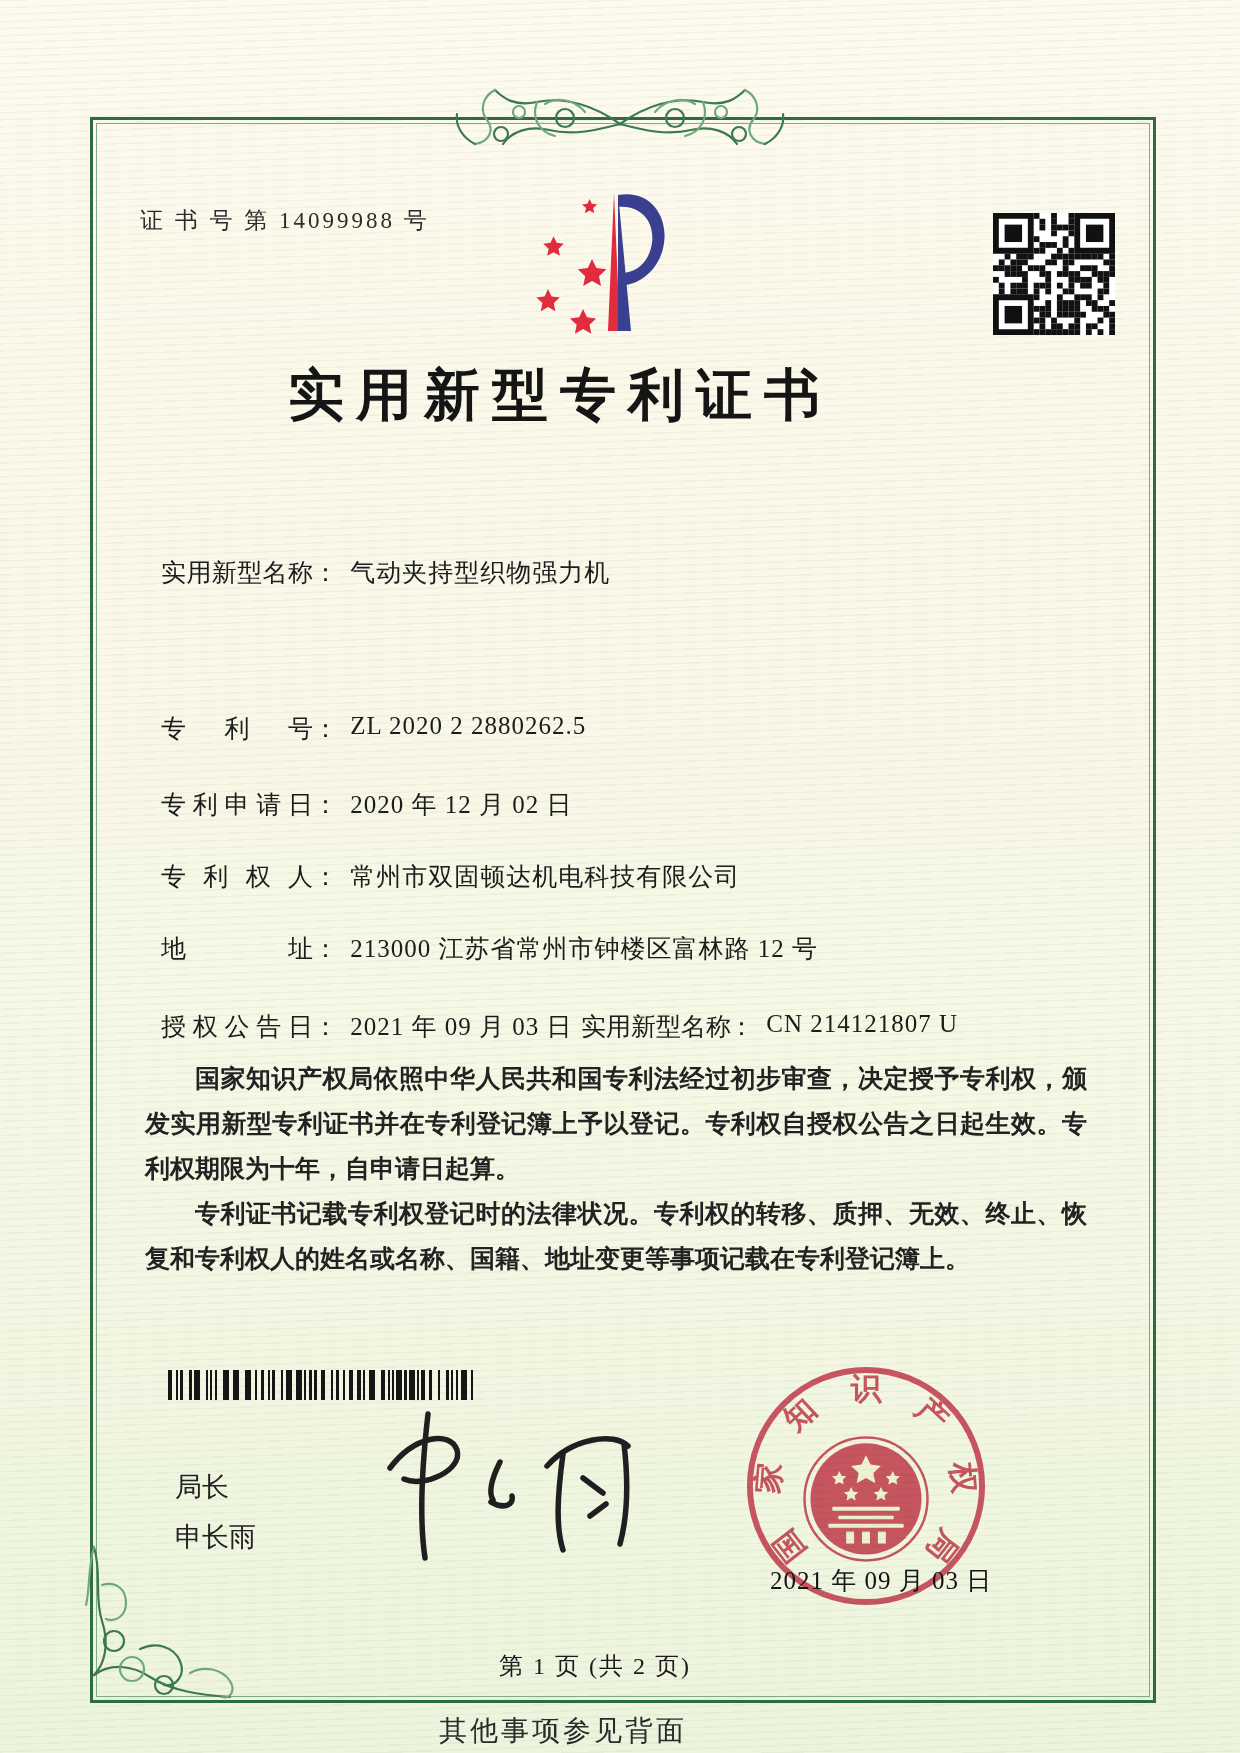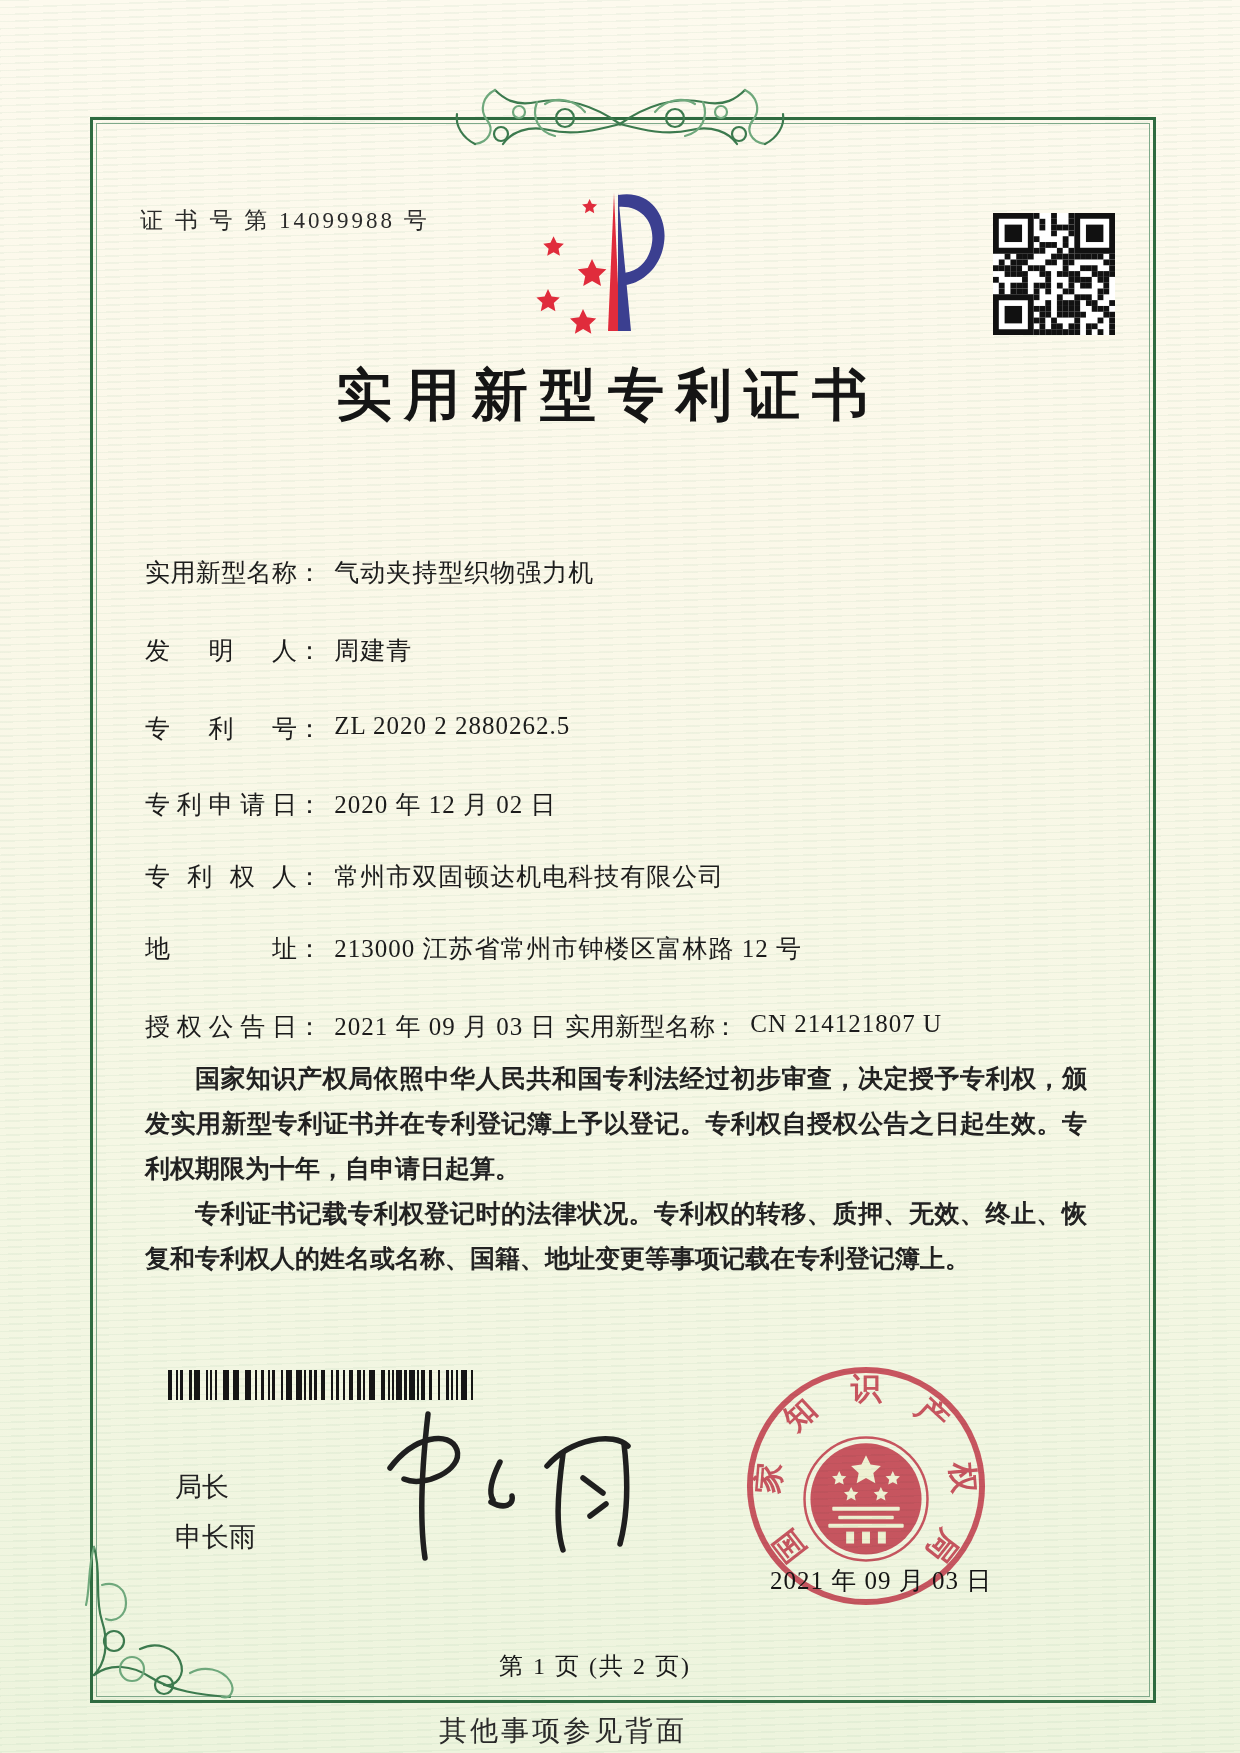--- a/index.html
+++ b/index.html
@@ -18,7 +18,7 @@
   .abs{position:absolute;}
   .certno{left:140px;top:205px;font-size:23px;letter-spacing:3px;color:#2b2b2b;}
   .title{left:90px;top:358px;width:940px;text-align:center;font-size:56px;font-weight:700;
-         letter-spacing:12px;color:#151515;padding-left:48px;}
+         letter-spacing:12px;color:#151515;}
   .row{left:145px;height:36px;font-size:25px;white-space:nowrap;color:#1c1c1c;}
   .flabel{display:inline-block;width:152px;text-align:justify;text-align-last:justify;vertical-align:top;}
   .colon{display:inline-block;vertical-align:top;}

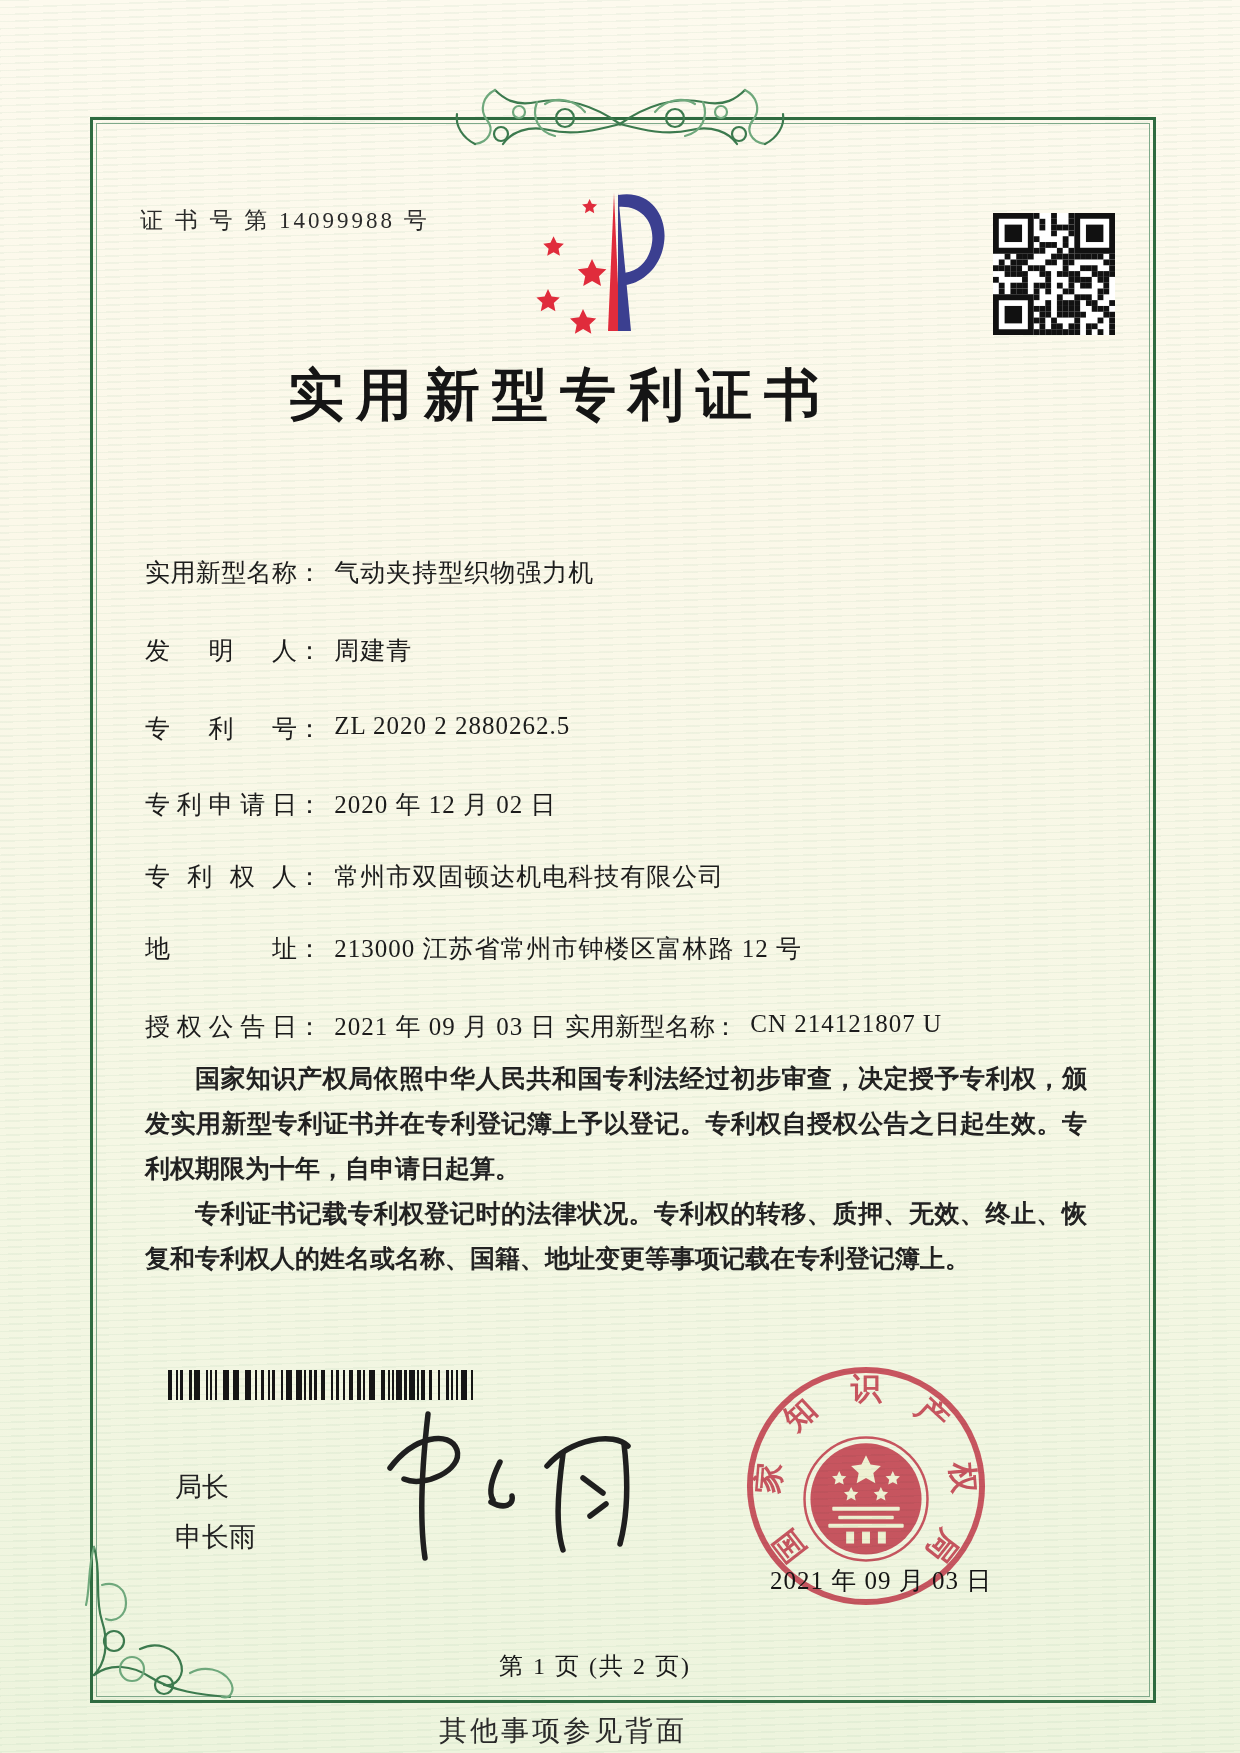--- a/index.html
+++ b/index.html
@@ -20,7 +20,7 @@
   .title{left:90px;top:358px;width:940px;text-align:center;font-size:56px;font-weight:700;
          letter-spacing:12px;color:#151515;}
   .row{left:145px;height:36px;font-size:25px;white-space:nowrap;color:#1c1c1c;}
-  .flabel{display:inline-block;width:152px;text-align:justify;text-align-last:justify;vertical-align:top;}
+  .flabel{display:inline-block;width:152px;text-align:justify;text-align-last:justify;vertical-align:top;margin-left:16px;}
   .colon{display:inline-block;vertical-align:top;}
   .fvalue{display:inline-block;margin-left:6px;vertical-align:top;letter-spacing:1px;}
   .grant2{position:absolute;left:420px;top:0;white-space:nowrap;}

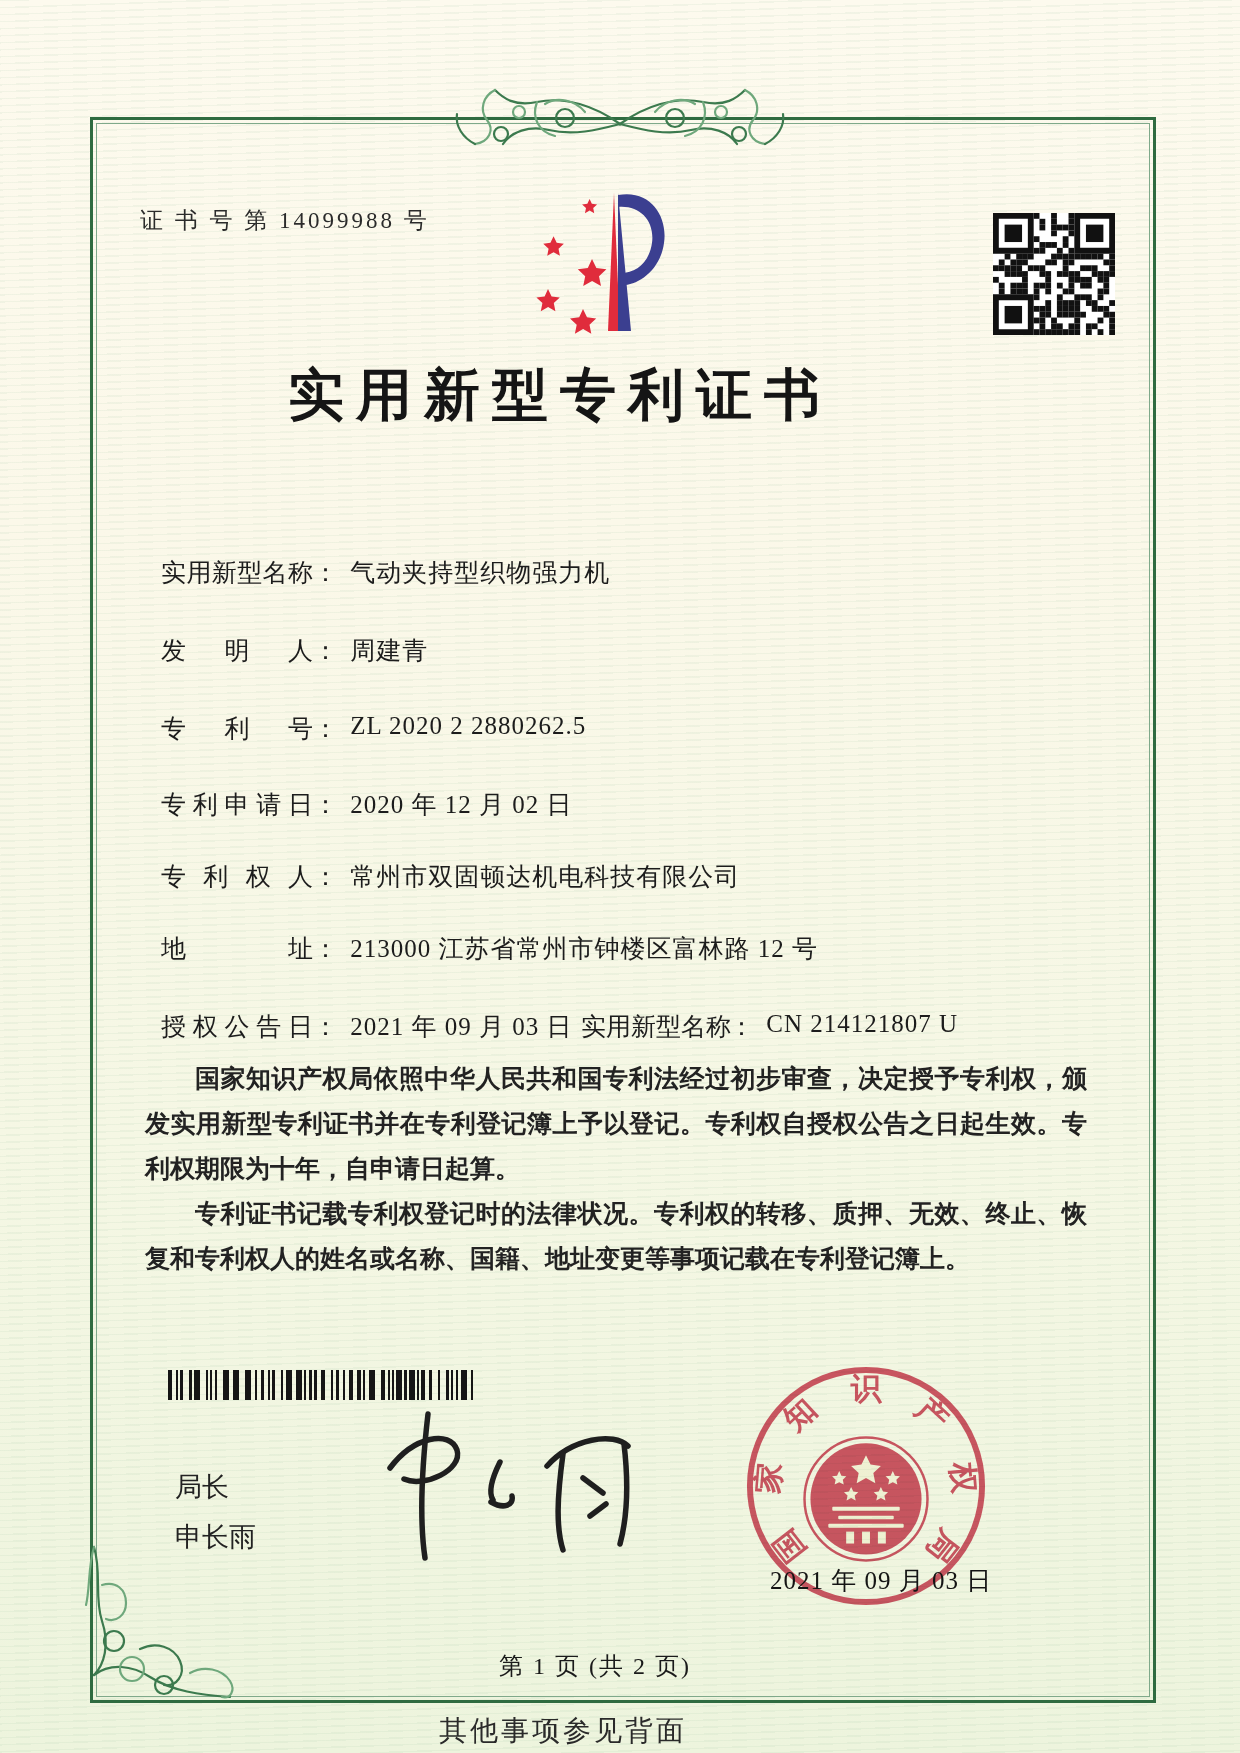--- a/index.html
+++ b/index.html
@@ -279,10 +279,6 @@
     <span class="flabel">实用新型名称</span><span class="colon">：</span>
     <span class="fvalue">气动夹持型织物强力机</span>
   </div>
-  <div class="abs row" style="top:634px">
-    <span class="flabel">发明人</span><span class="colon">：</span>
-    <span class="fvalue">周建青</span>
-  </div>
   <div class="abs row" style="top:712px">
     <span class="flabel">专利号</span><span class="colon">：</span>
     <span class="fvalue">ZL 2020 2 2880262.5</span>

